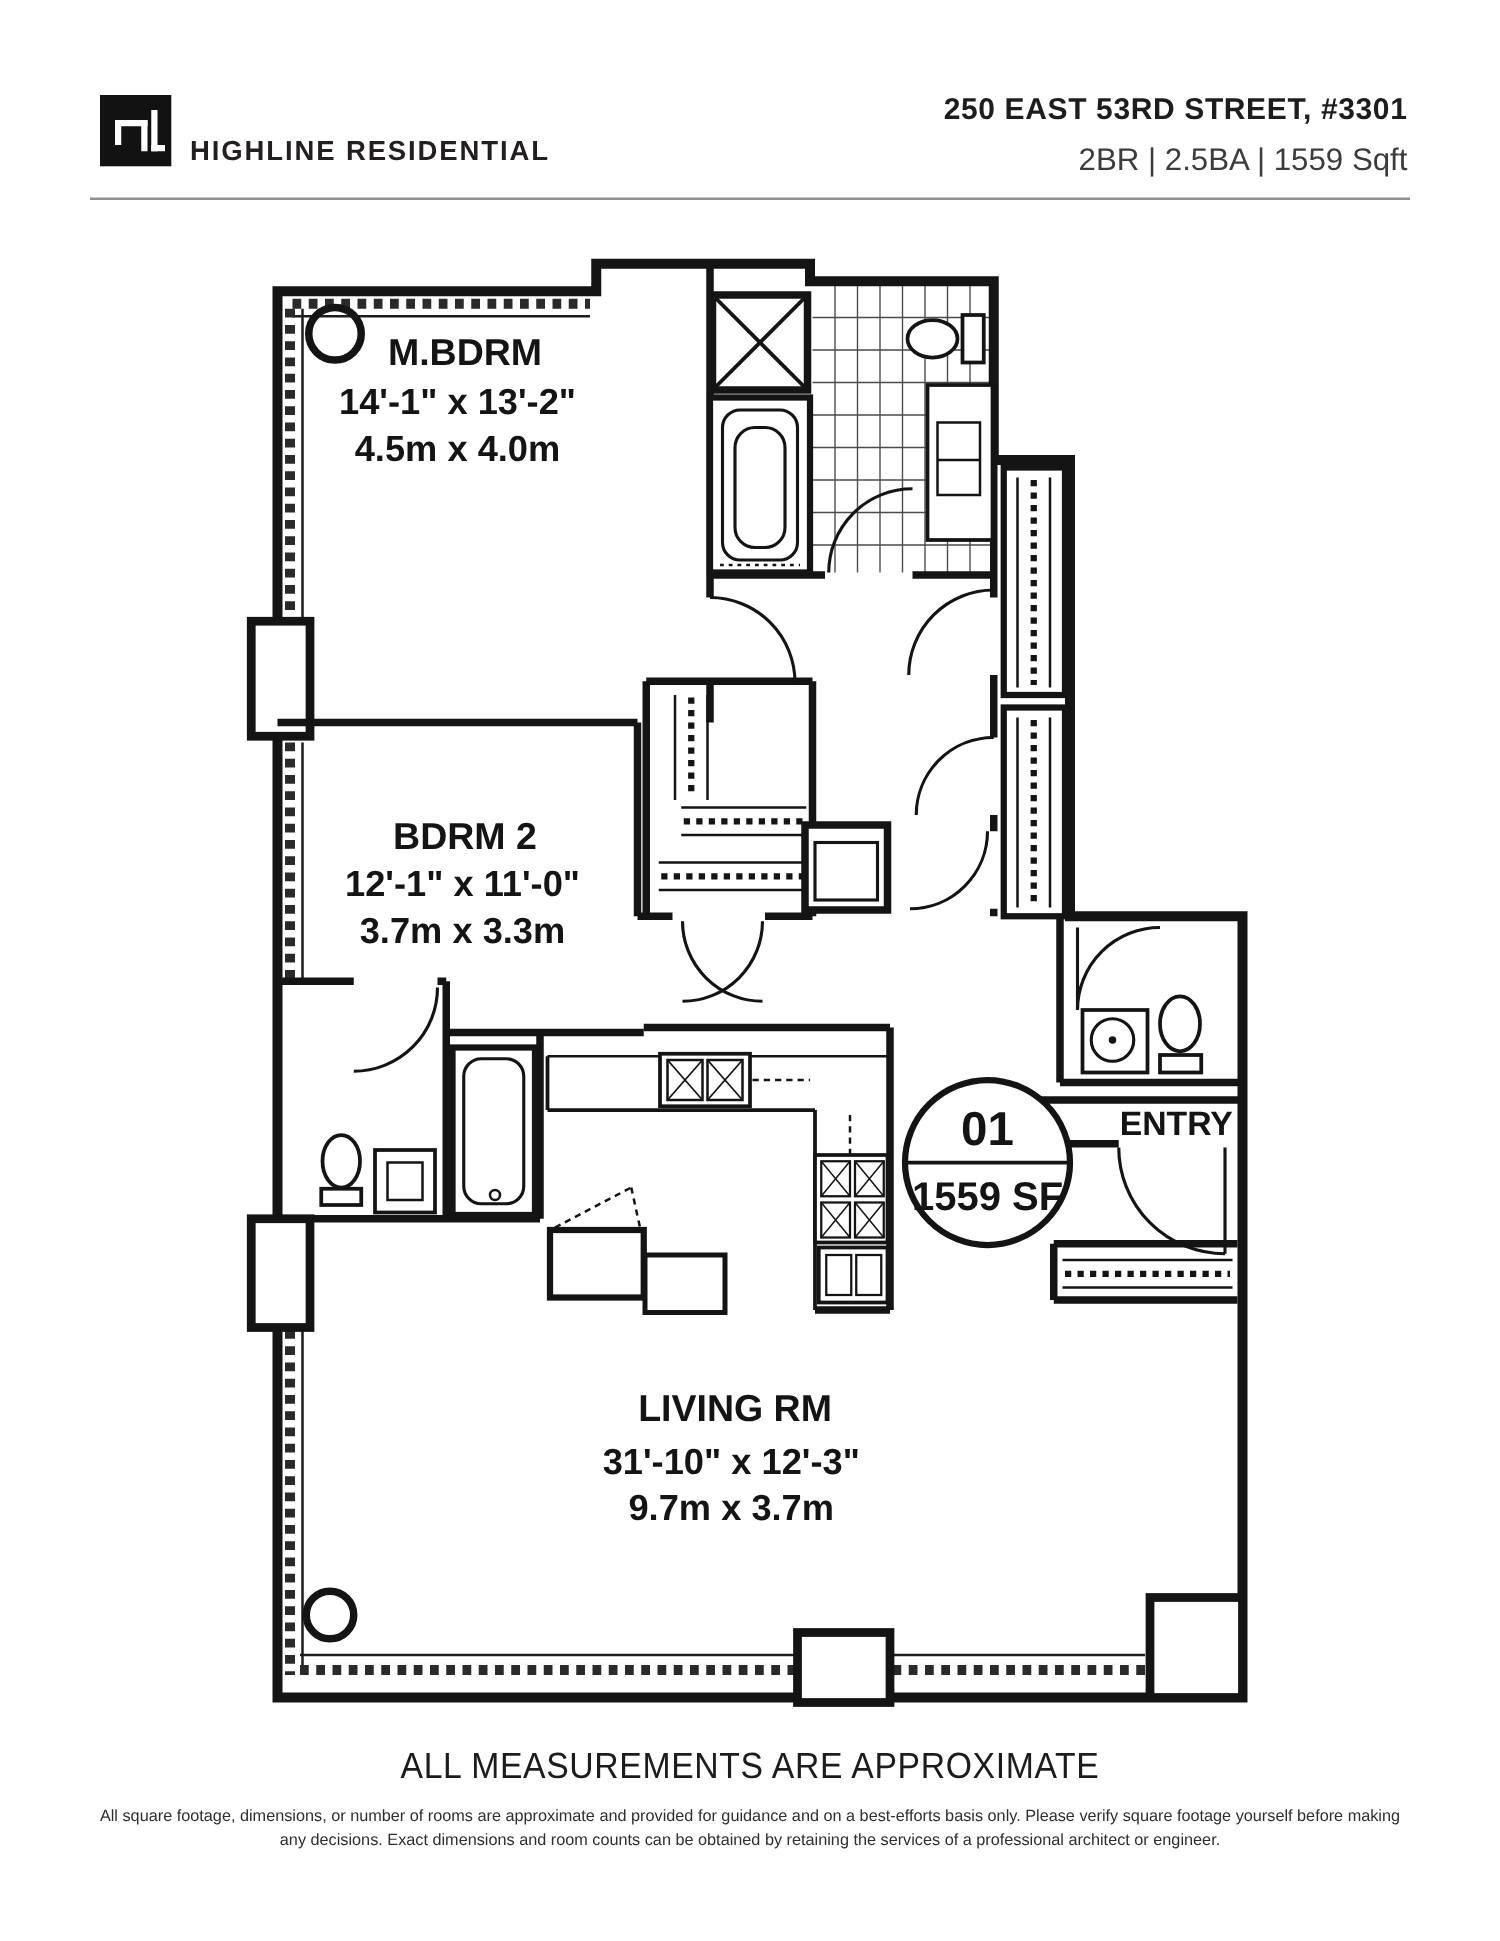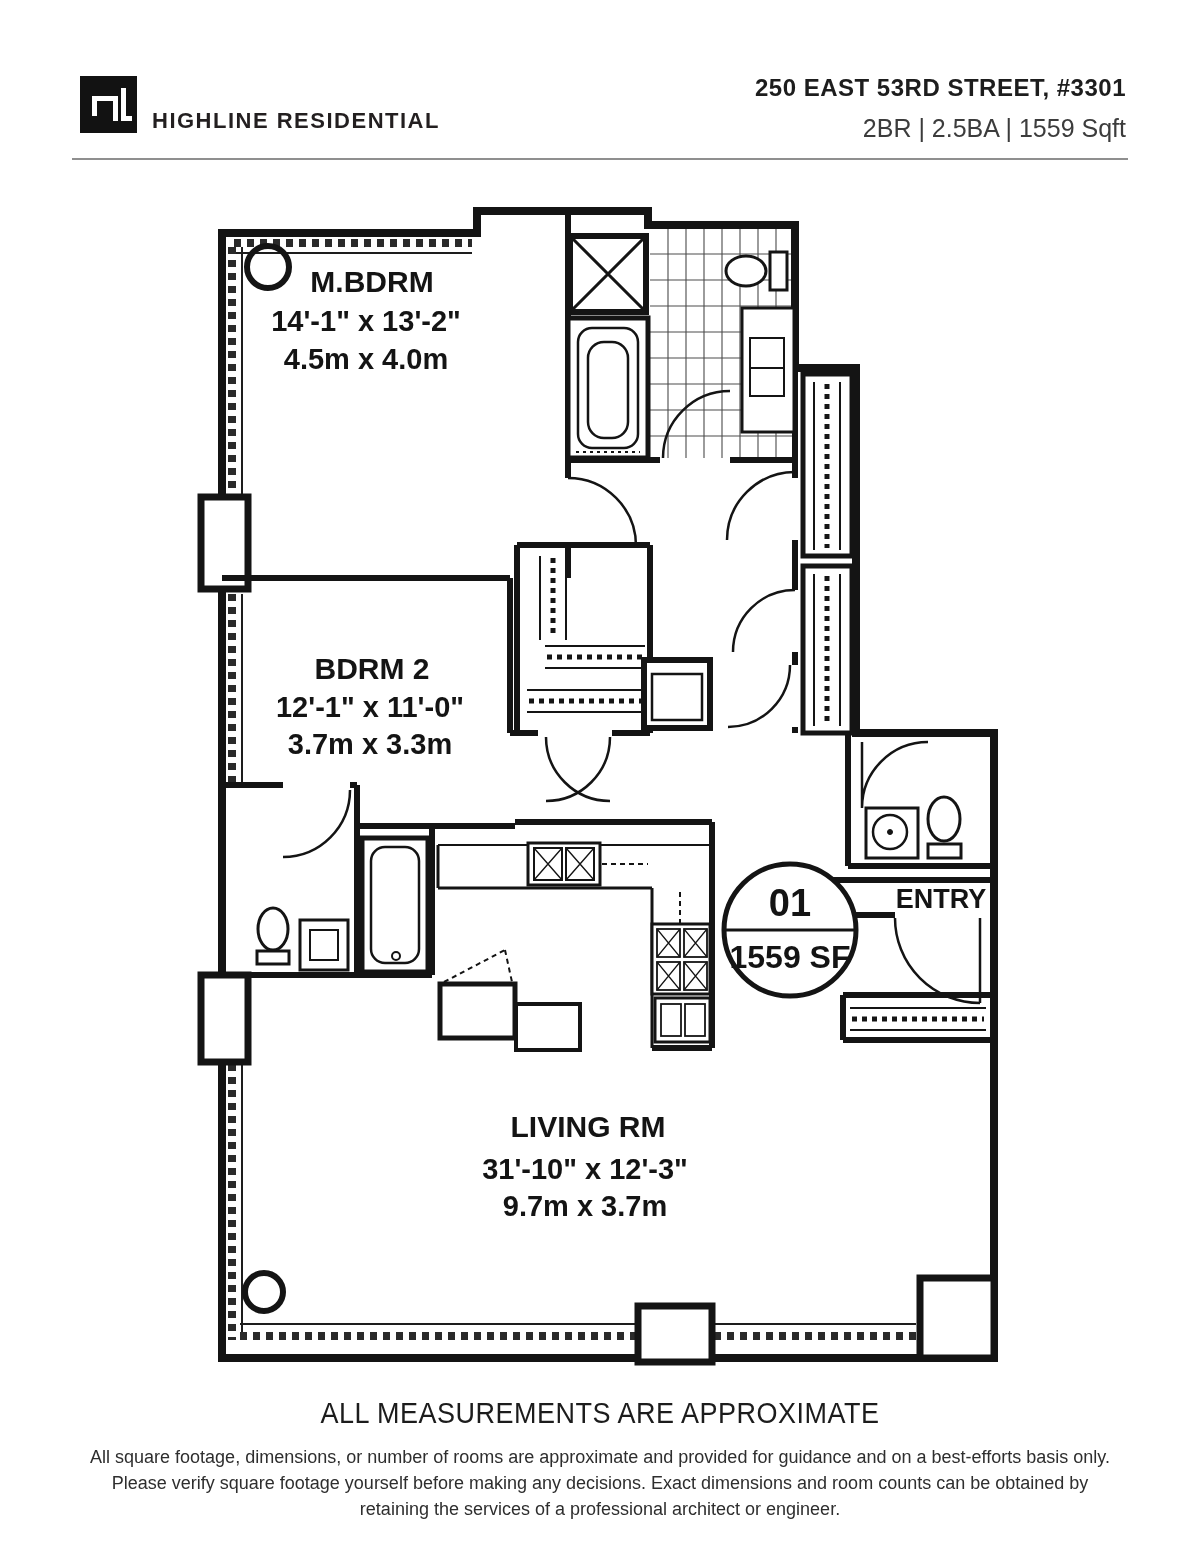--- a/index.html
+++ b/index.html
@@ -25,7 +25,7 @@
       font-size:27px;letter-spacing:0.5px;color:#1c1c1c;font-weight:400;
       transform:scaleY(1.08);}
   .footer-disclaimer{position:absolute;left:75px;top:1444px;width:1050px;text-align:center;
-      font-size:18px;line-height:1.45;color:#2e2e2e;}
+      font-size:13px;line-height:1.45;color:#2e2e2e;}
 
   svg text{font-family:"Liberation Sans",sans-serif;font-weight:bold;fill:#141414;}
 </style>

